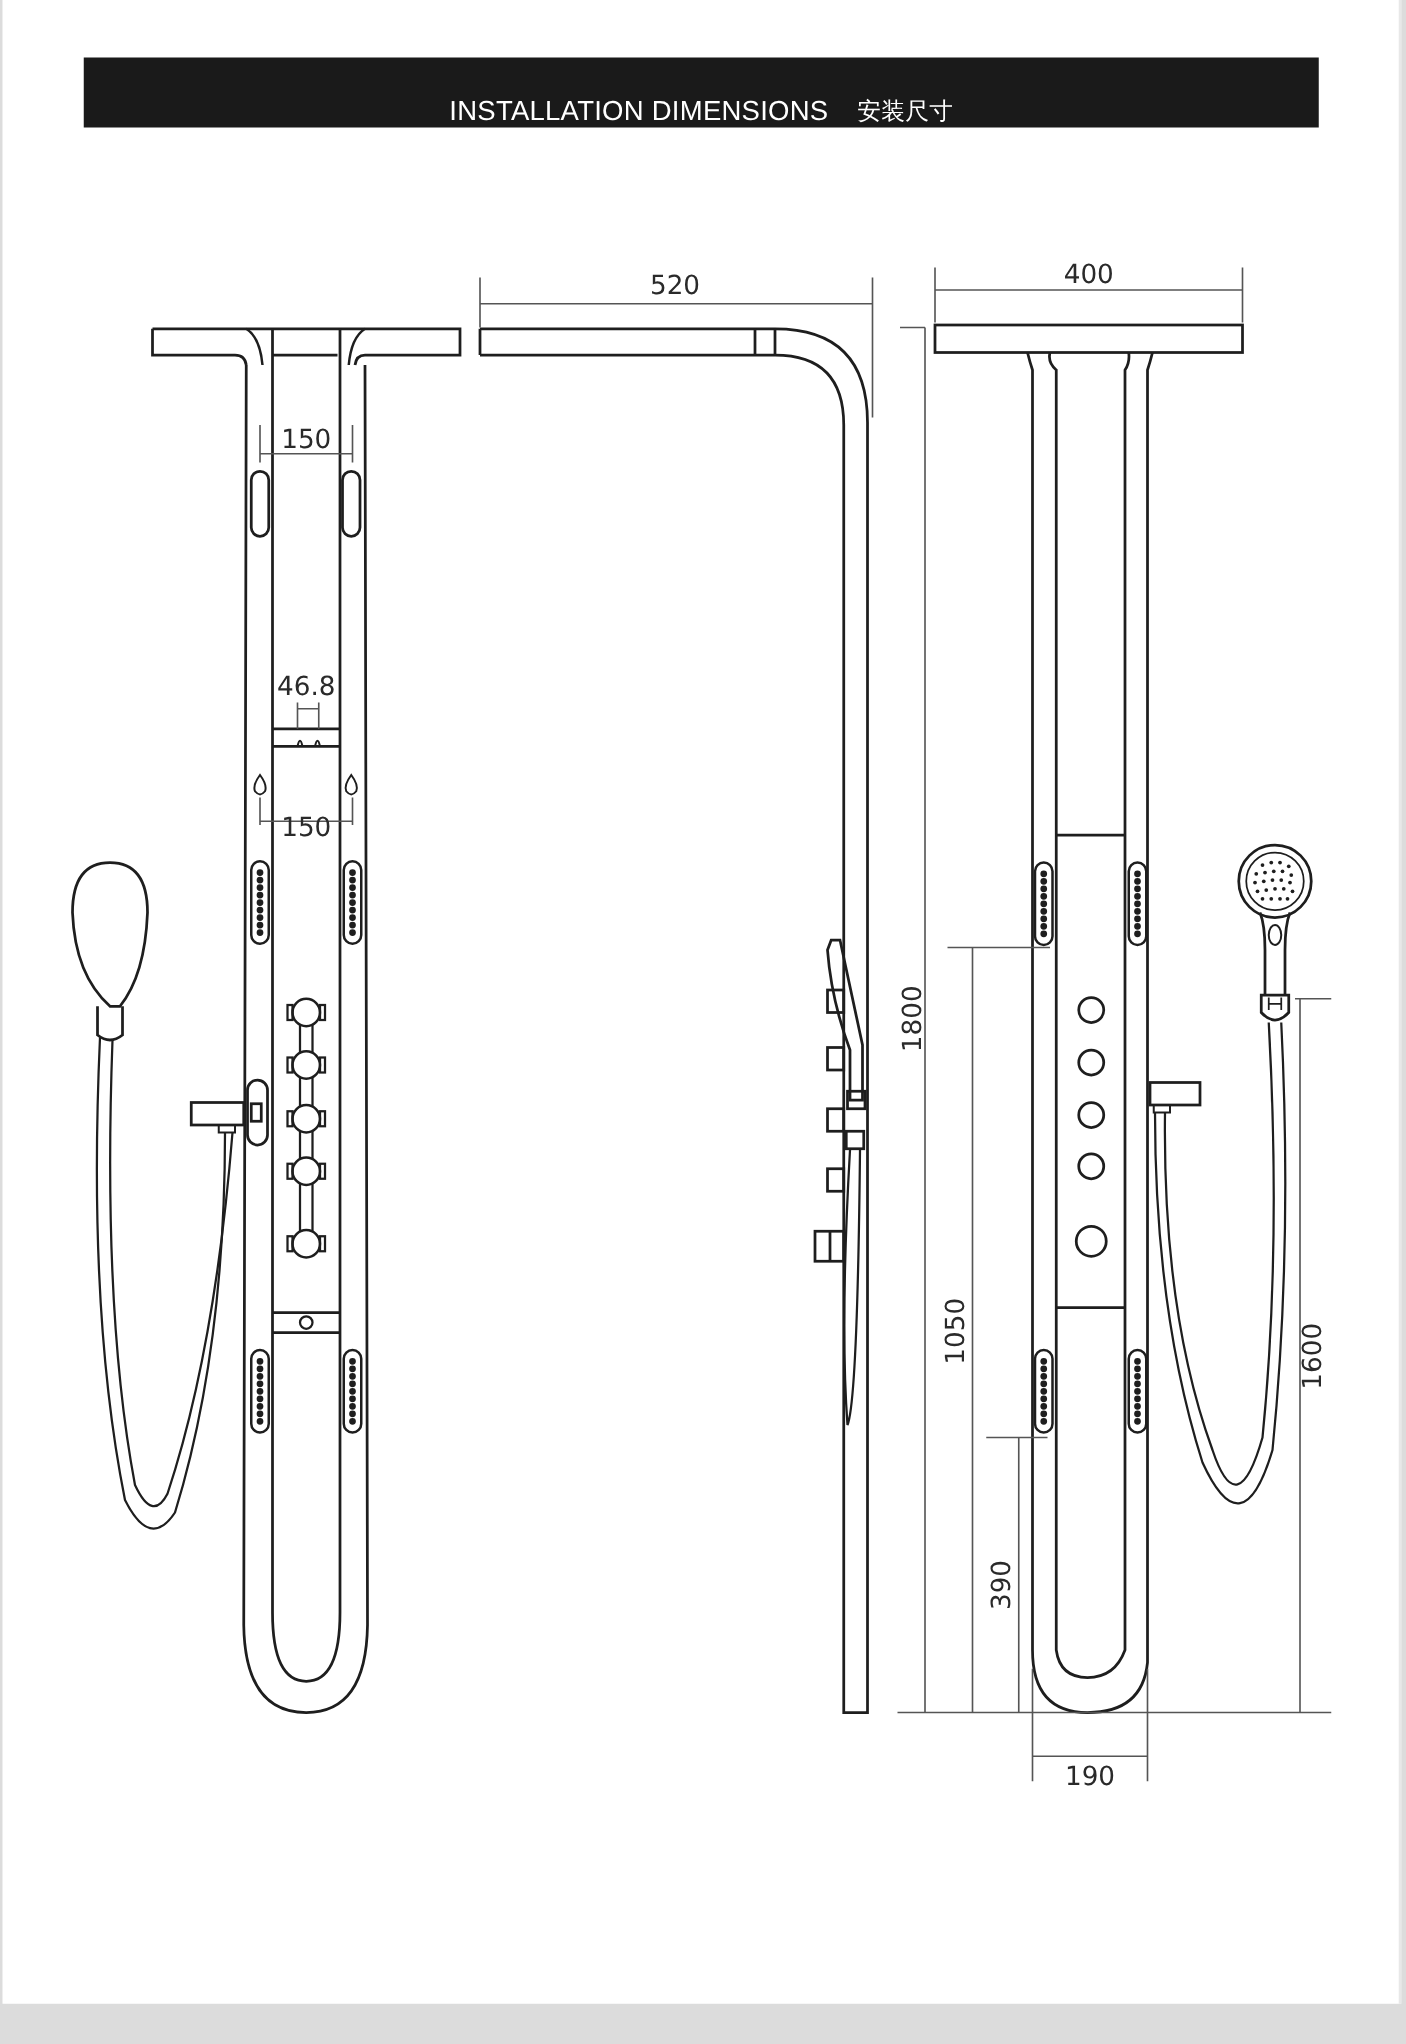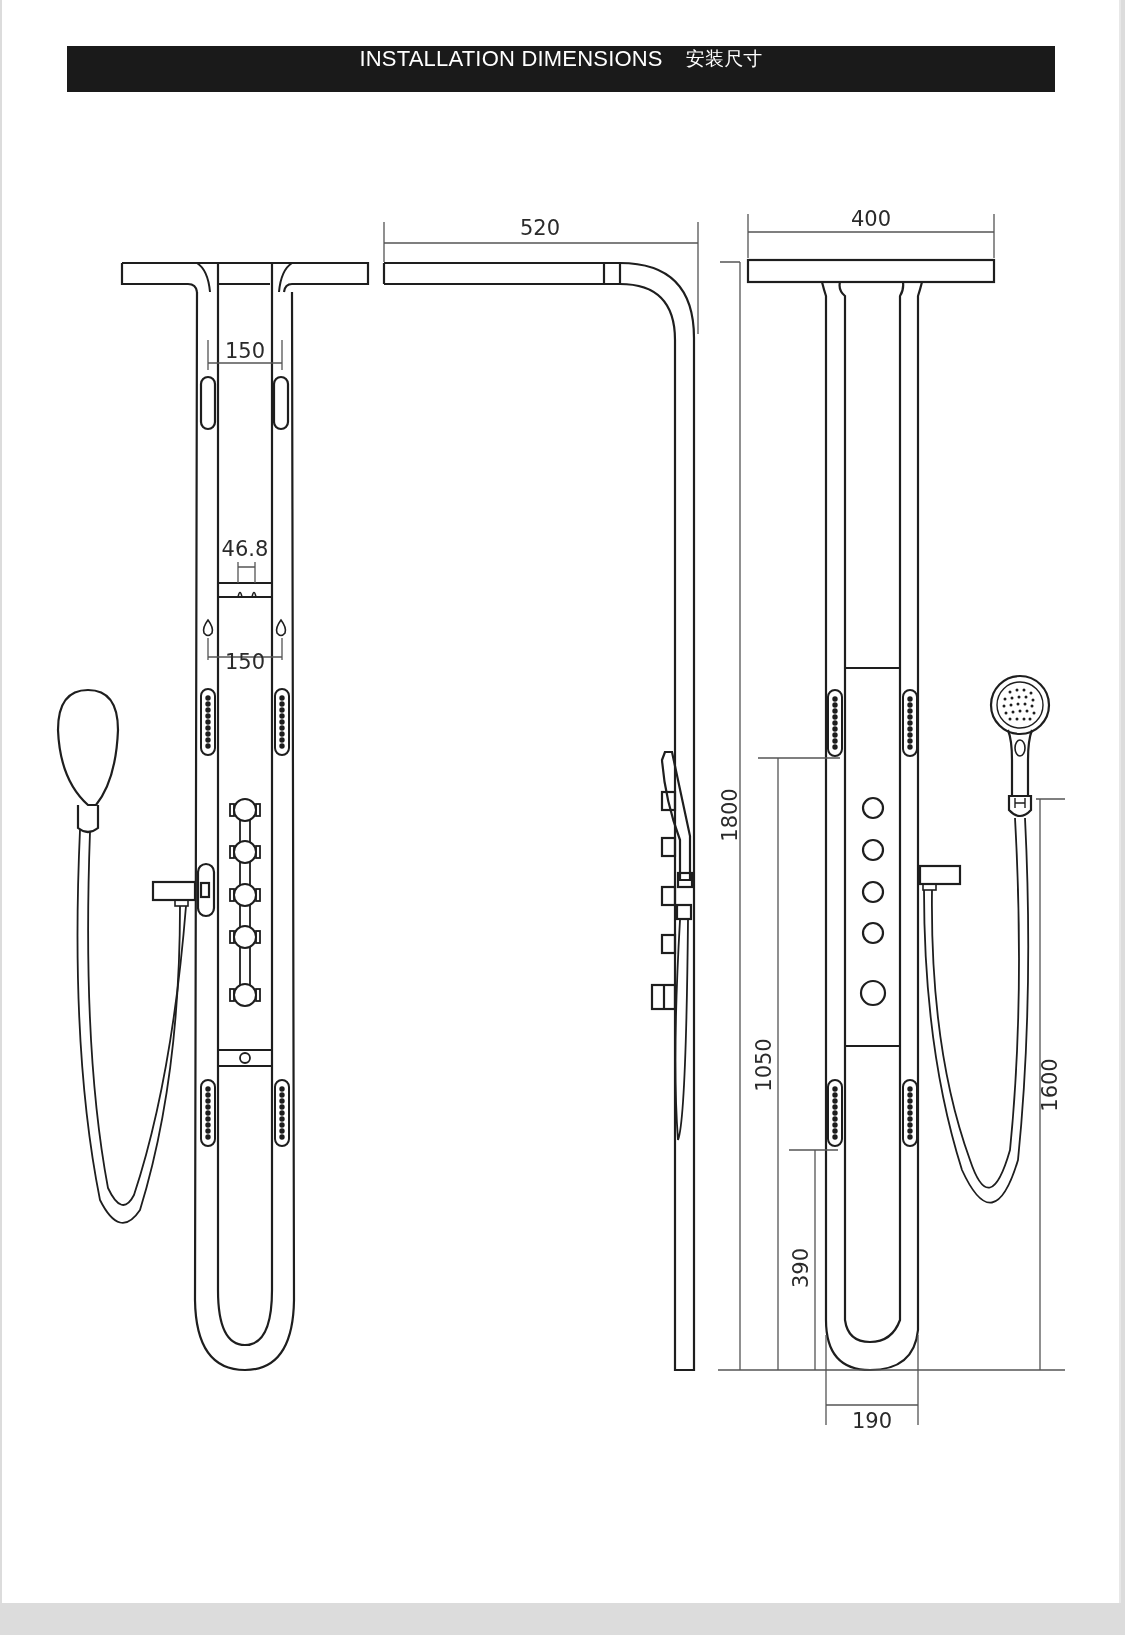--- a/index.html
+++ b/index.html
@@ -5,7 +5,7 @@
   html, body { margin:0; padding:0; }
   body { width:1125px; height:1635px; background:#dcdcdc; position:relative; overflow:hidden; font-family:"Liberation Sans", sans-serif; }
   .sheet { position:absolute; left:2px; top:0; width:1117px; height:1603px; background:#ffffff; border-right:2px solid #e8e8e8; }
-  .banner { position:absolute; left:67px; top:46px; width:988px; height:46px; background:#1a1a1a; display:flex; align-items:flex-start; justify-content:center; }
+  .banner { position:absolute; left:67px; top:46px; width:988px; height:56px; background:#1a1a1a; display:flex; align-items:flex-end; justify-content:center; }
   .banner span { color:#ffffff; font-size:22px; letter-spacing:0.2px; }
   .banner .cn { font-size:19px; margin-left:23px; }
   svg.drawing { position:absolute; left:0; top:0; }

